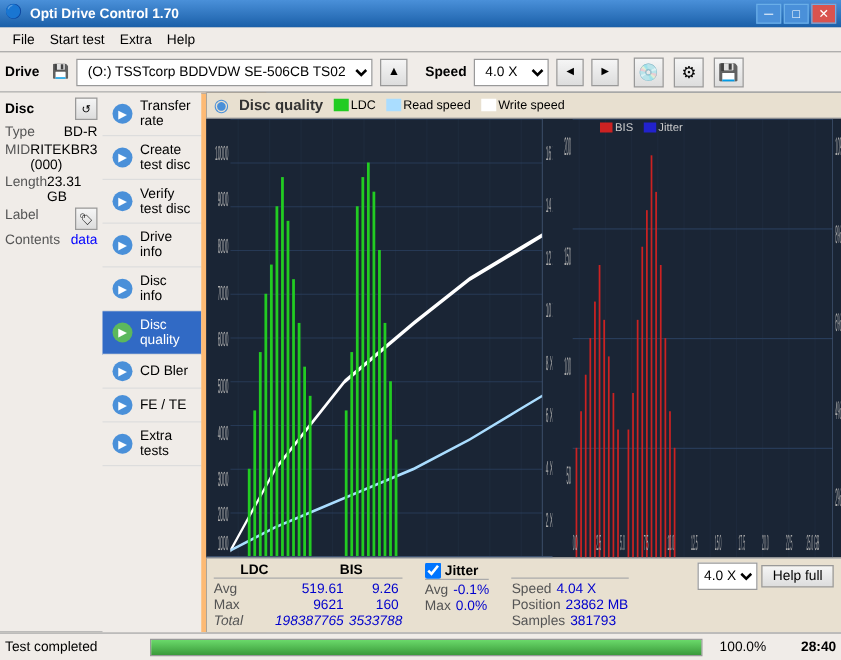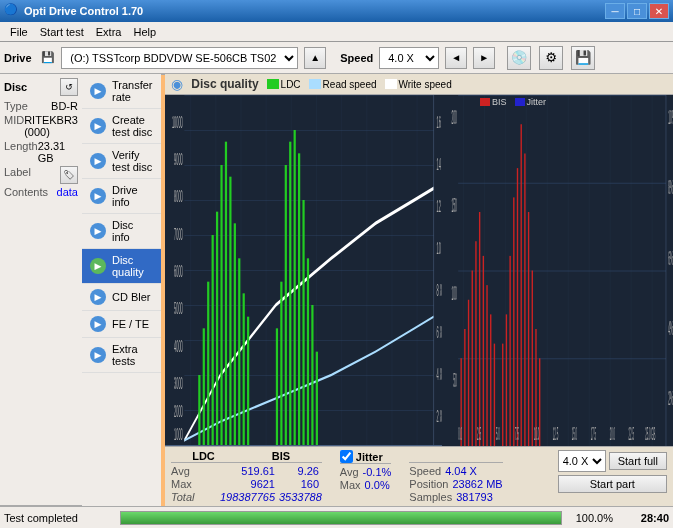--- a/index.html
+++ b/index.html
@@ -483,7 +483,7 @@
             <select class="speed-select-sm" style="font-size:11px;height:22px;">
               <option>4.0 X</option>
             </select>
-            <button class="action-btn">Start full</button>
+            <button class="action-btn">Help full</button>
           </div>
           <button class="action-btn">Start part</button>
         </div>

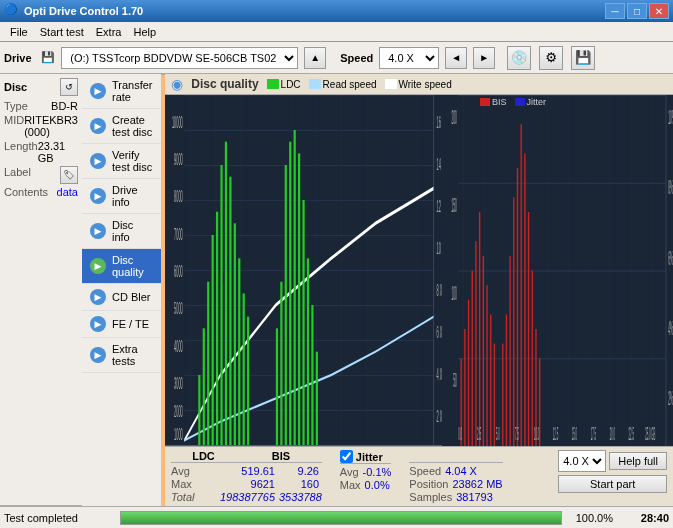--- a/index.html
+++ b/index.html
@@ -485,7 +485,6 @@
             </select>
             <button class="action-btn">Help full</button>
           </div>
-          <button class="action-btn">Start part</button>
         </div>
       </div>
     </div>

